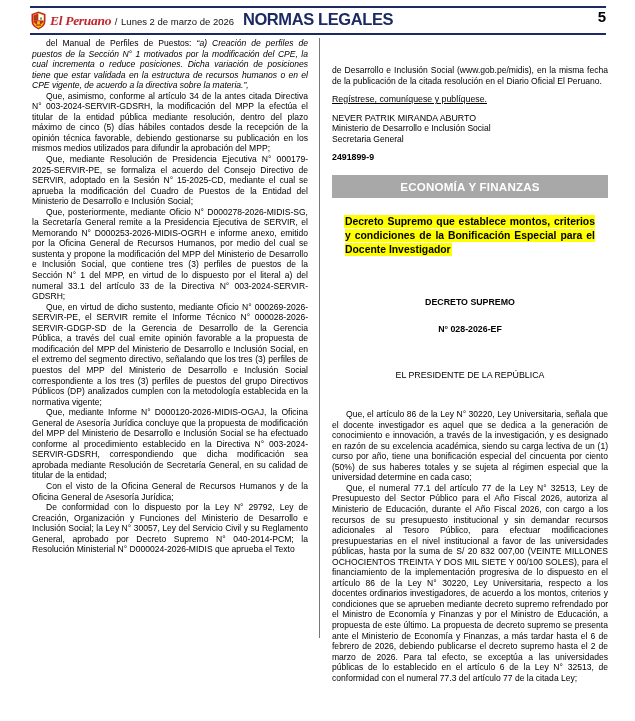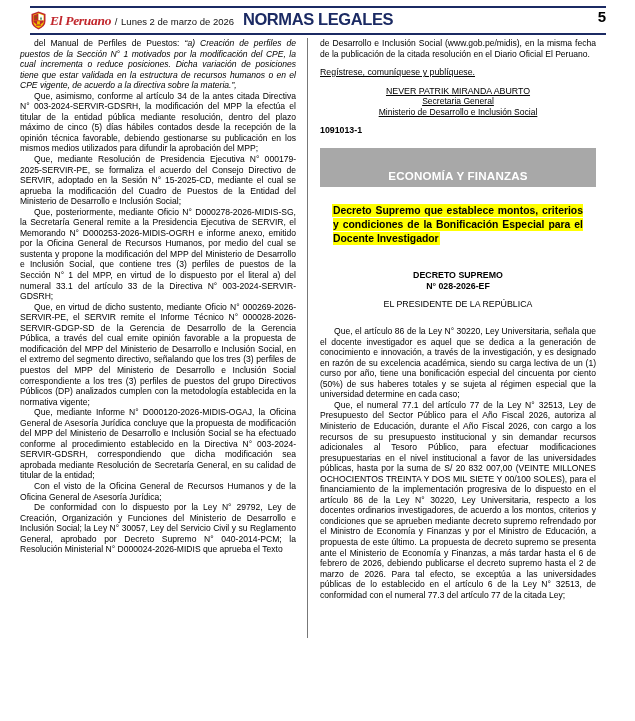--- a/index.html
+++ b/index.html
@@ -85,7 +85,7 @@
   
   .columns {
     position: absolute;
-    left: 20px; top: 38px;
+    left: 32px; top: 38px;
     width: 576px; height: 683px;
     display: flex;
   }

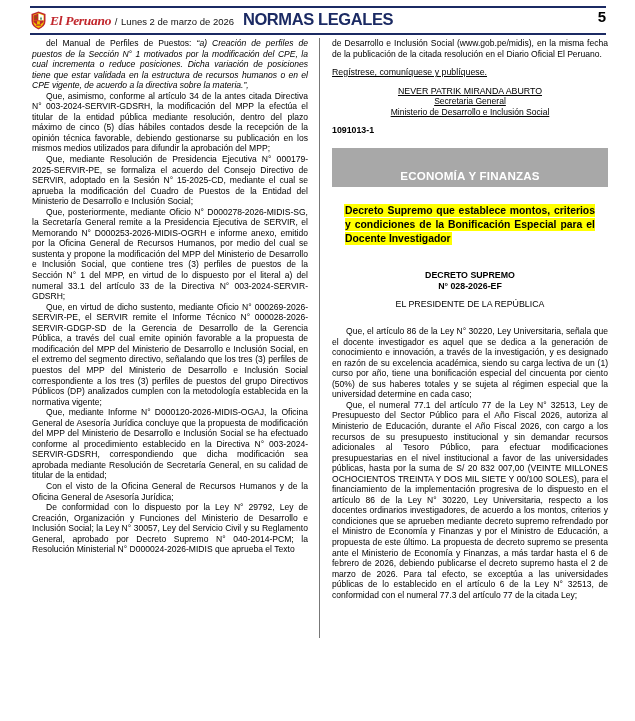--- a/index.html
+++ b/index.html
@@ -115,7 +115,7 @@
     hyphens: none;
     color: #000;
   }
-  p.body.noindent { text-indent: 0; }
+  p.body.noindent { text-indent: 0; margin-top: 27px; }
   .sp { display: block; height: 8px; }
   .sp-sm { display: block; height: 4px; }
 

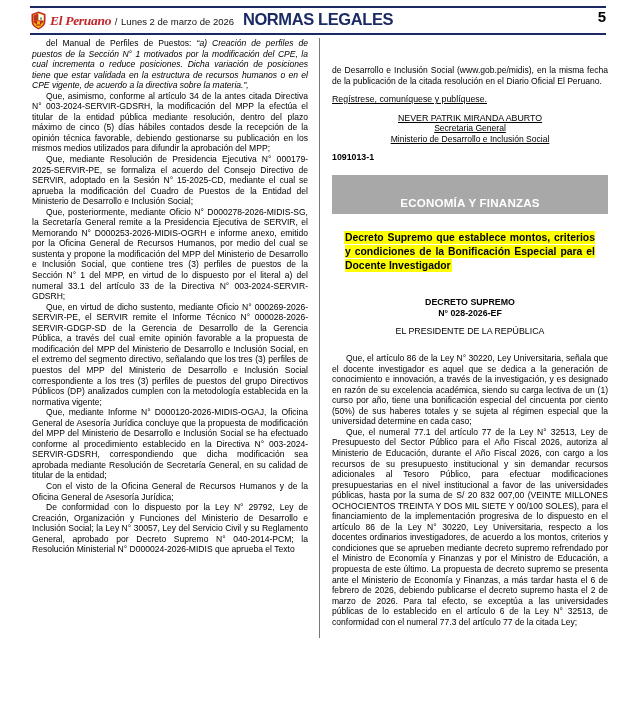--- a/index.html
+++ b/index.html
@@ -124,9 +124,8 @@
     margin: 0;
     font-size: 8.55px;
     line-height: 10.6px;
-    text-align: center;
+    text-align: left;
     text-indent: 0;
-    text-decoration: underline;
   }
   p.plain.caps { font-size: 8.8px; }
   p.code {

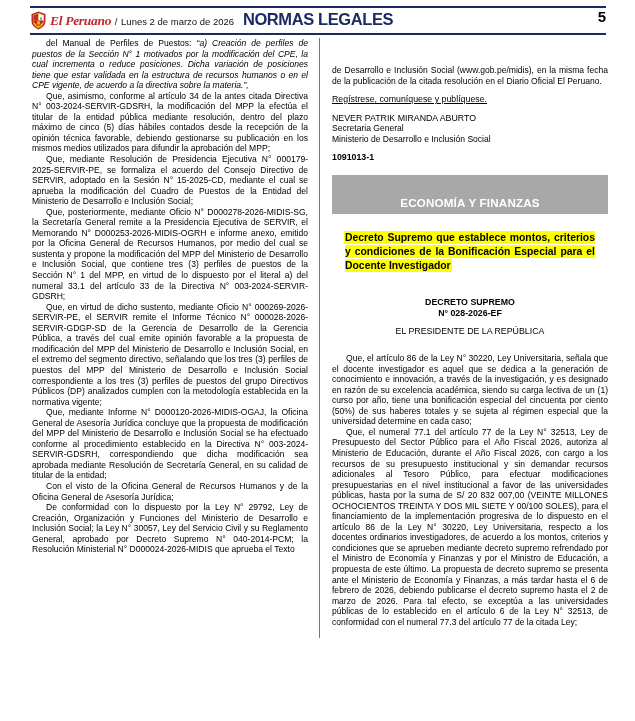--- a/index.html
+++ b/index.html
@@ -247,8 +247,8 @@
     <span class="sp"></span>
 
     <p class="plain caps">NEVER PATRIK MIRANDA ABURTO</p>
+    <p class="plain">Ministerio de Desarrollo e Inclusión Social</p>
     <p class="plain">Secretaria General</p>
-    <p class="plain">Ministerio de Desarrollo e Inclusión Social</p>
 
     <span class="sp"></span>
 

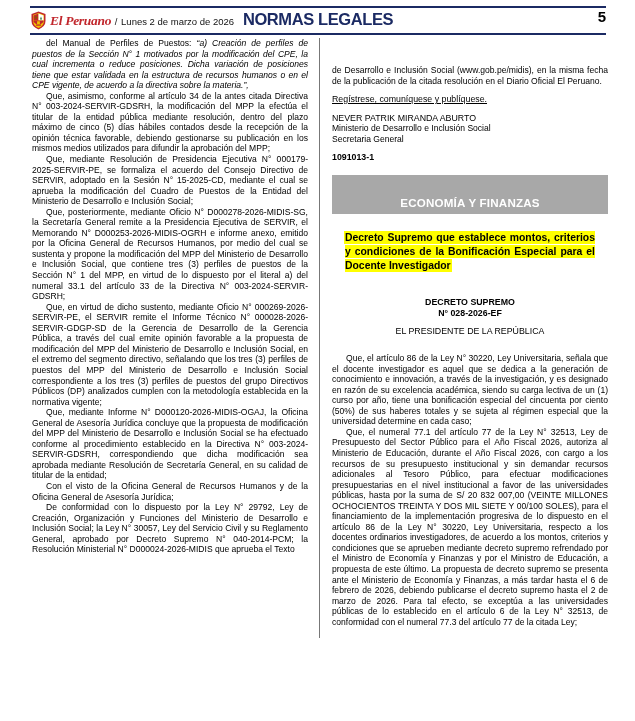--- a/index.html
+++ b/index.html
@@ -252,7 +252,7 @@
 
     <span class="sp"></span>
 
-    <p class="code">1091013-1</p>
+    <p class="code">2491899-9</p>
 
     <span class="sp"></span>
     <span class="sp-sm"></span>

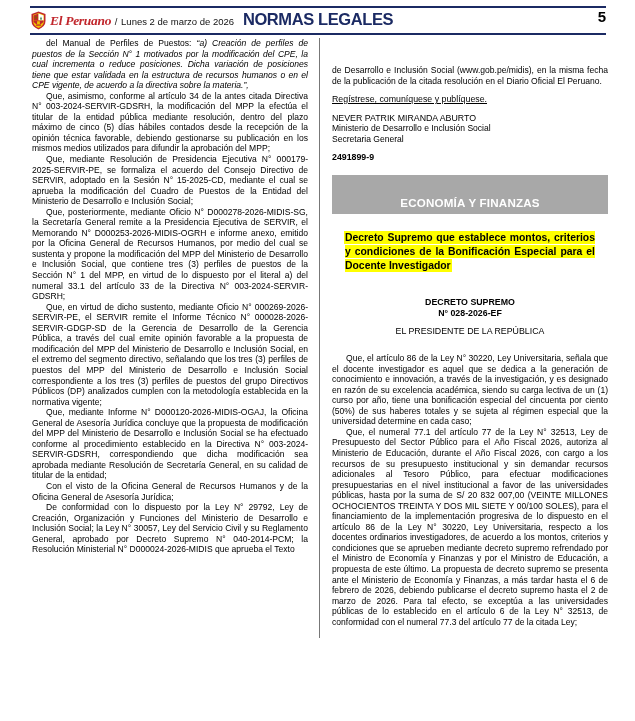--- a/index.html
+++ b/index.html
@@ -144,7 +144,7 @@
     font-size: 11.6px;
     font-weight: bold;
     letter-spacing: 0.2px;
-    padding: 21px 0 5px 0;
+    padding: 5px 0 5px 0;
     width: 276px;
   }
 

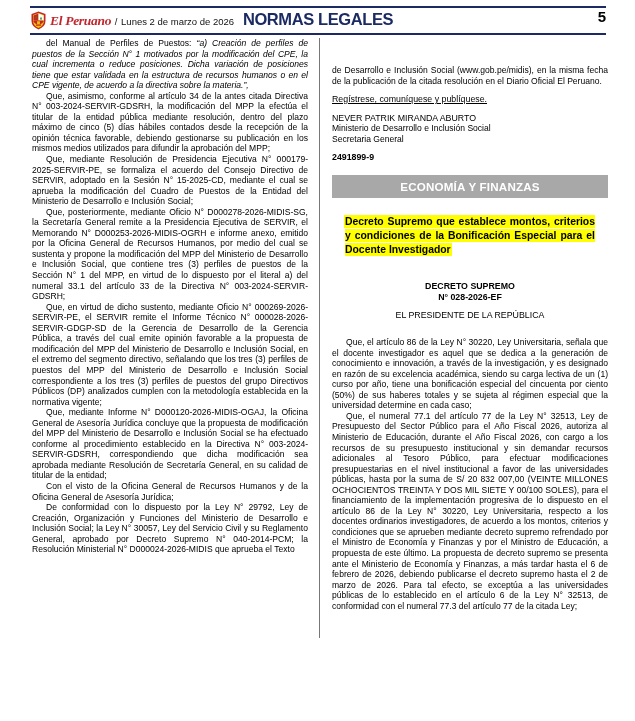--- a/index.html
+++ b/index.html
@@ -164,7 +164,7 @@
   }
 
   .centered {
-    margin: 0;
+    margin: 16px;
     text-align: center;
     font-size: 8.8px;
     font-weight: bold;

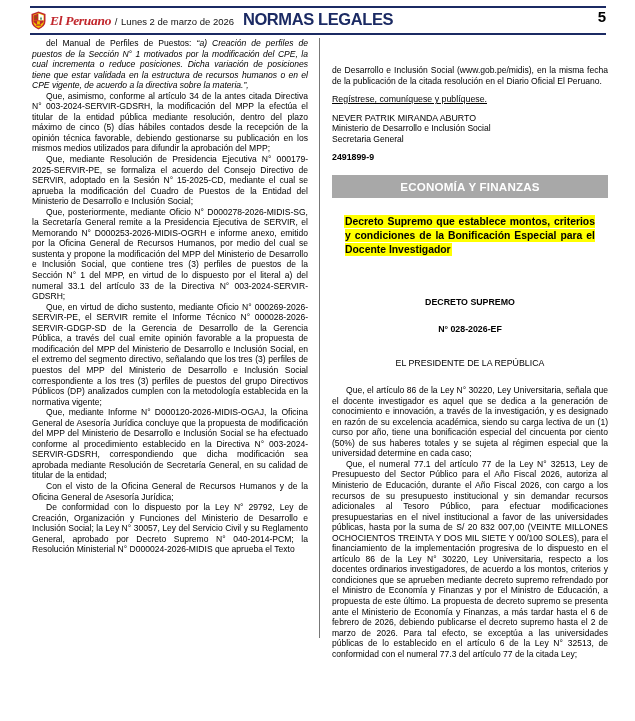--- a/index.html
+++ b/index.html
@@ -171,7 +171,7 @@
     line-height: 10.6px;
   }
   .centerline {
-    margin: 0;
+    margin: 12px;
     text-align: center;
     font-size: 8.8px;
     line-height: 10.6px;

